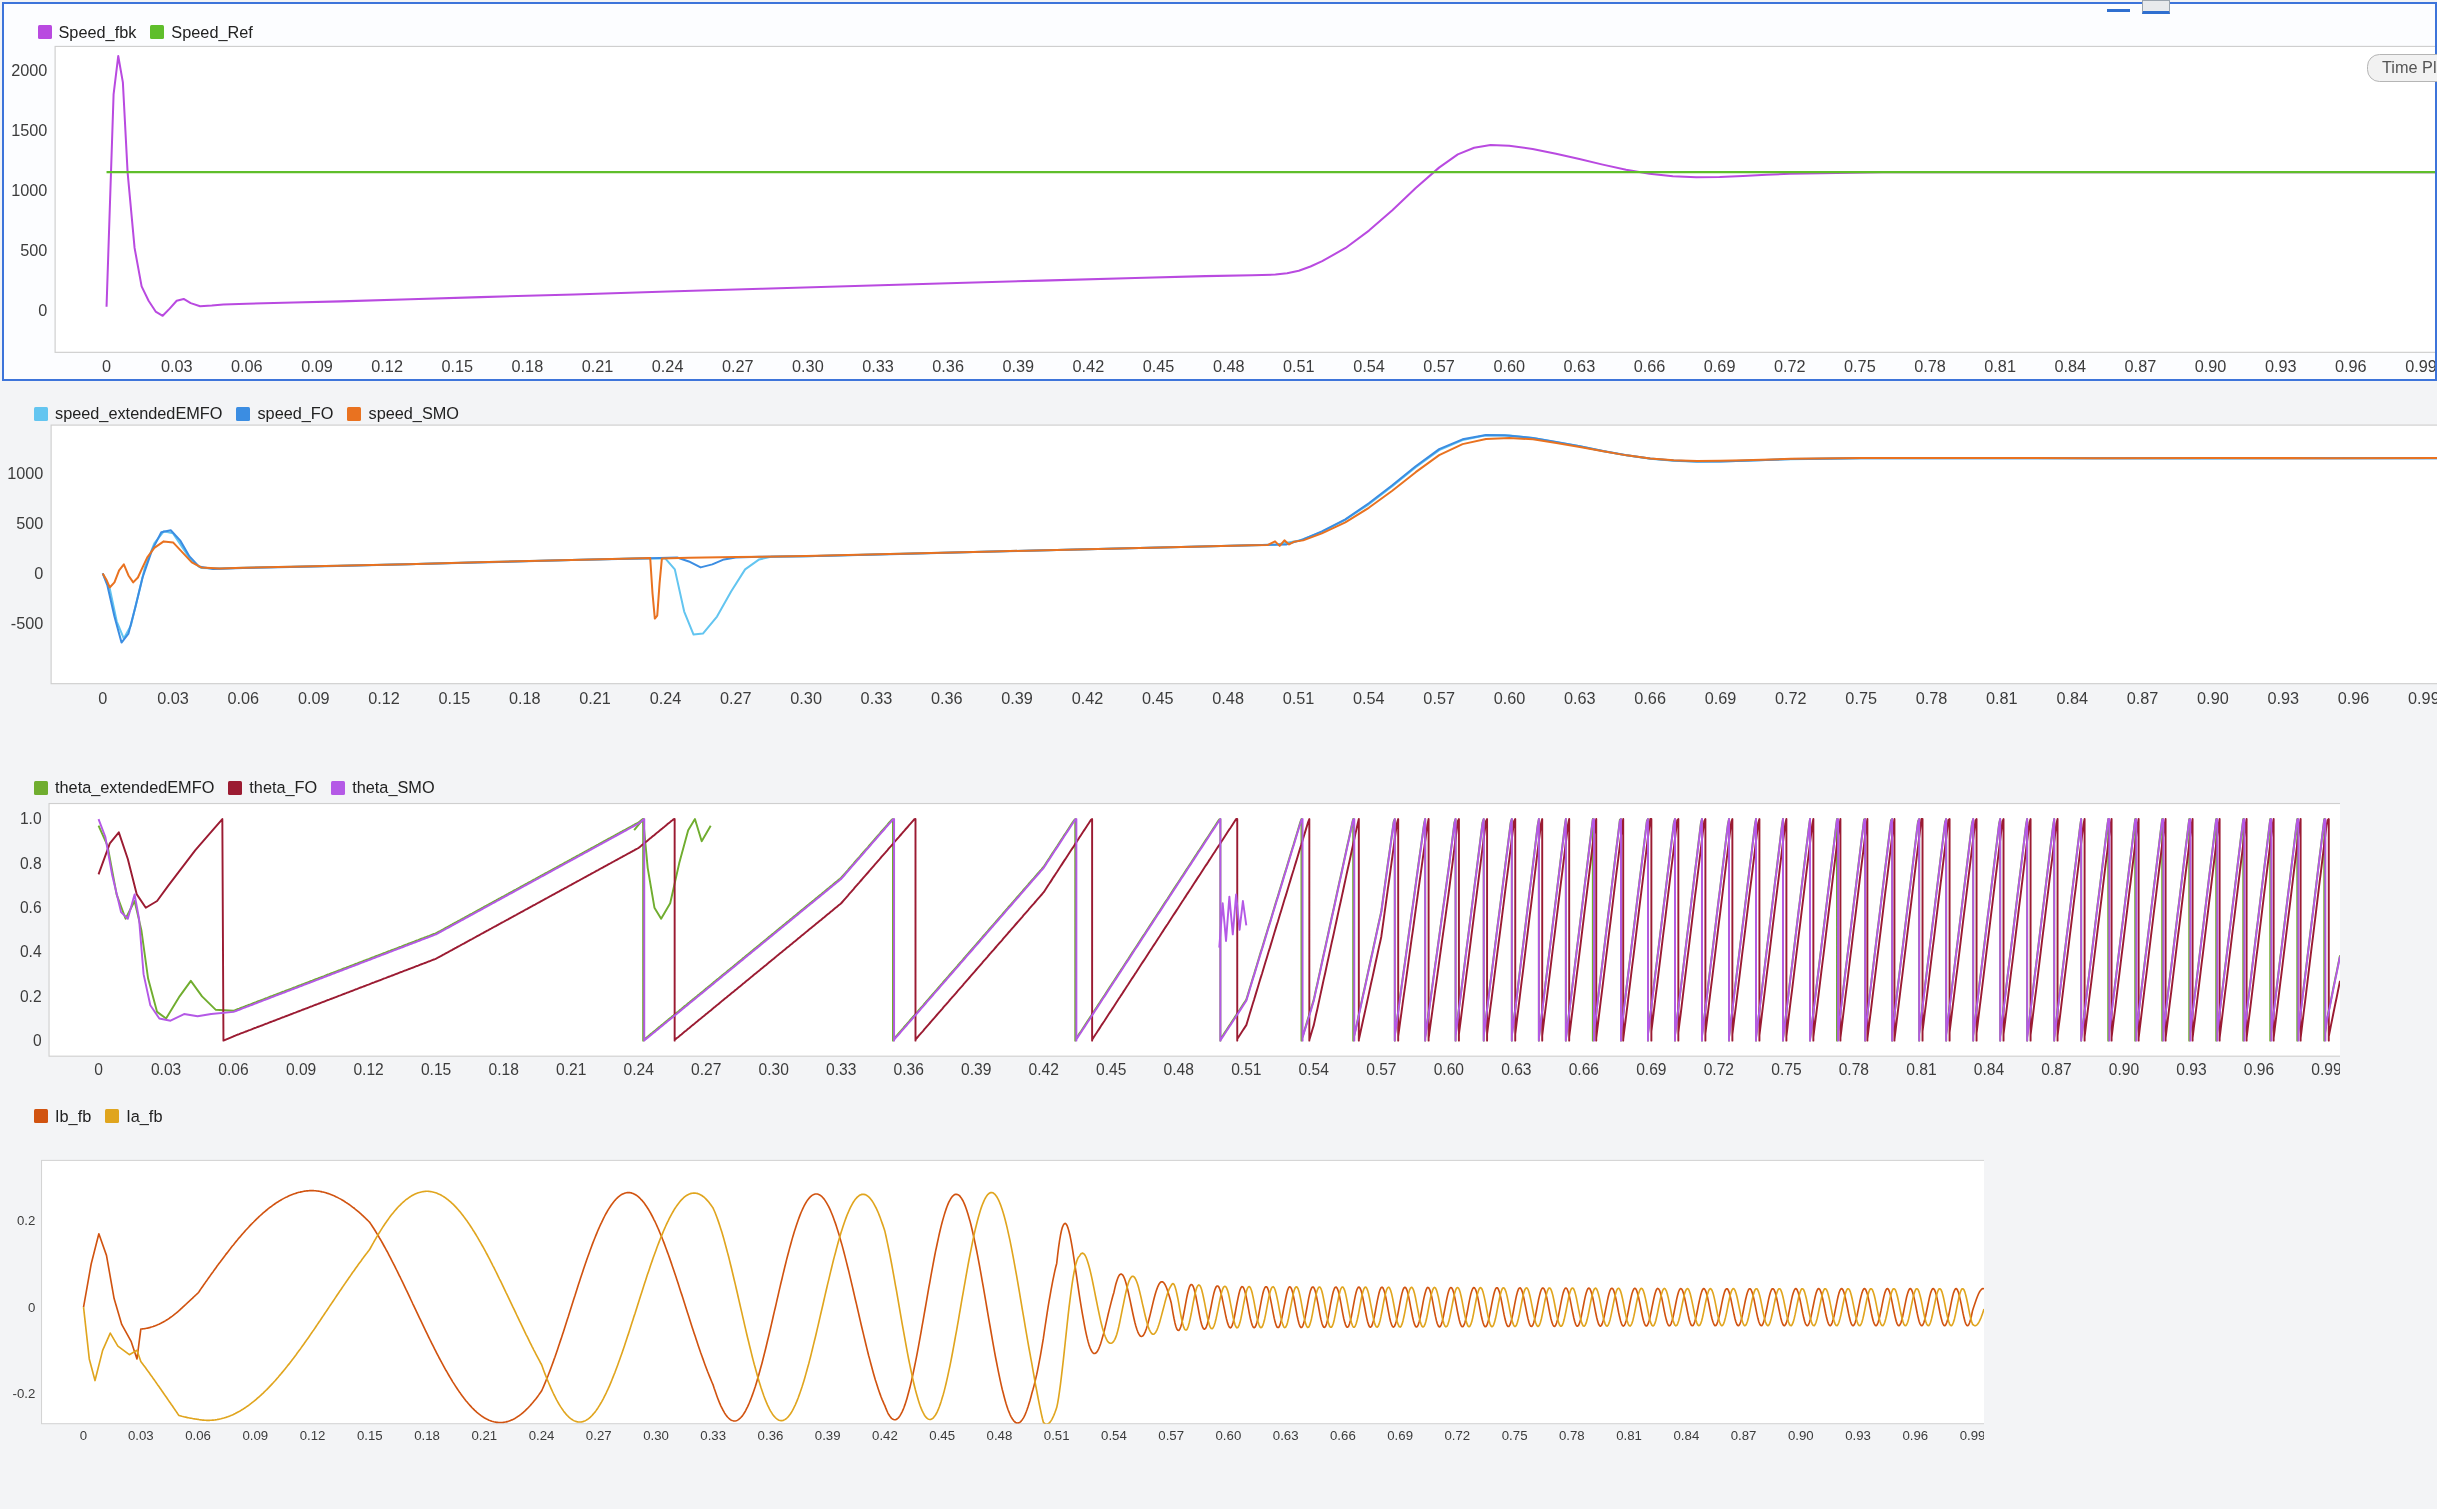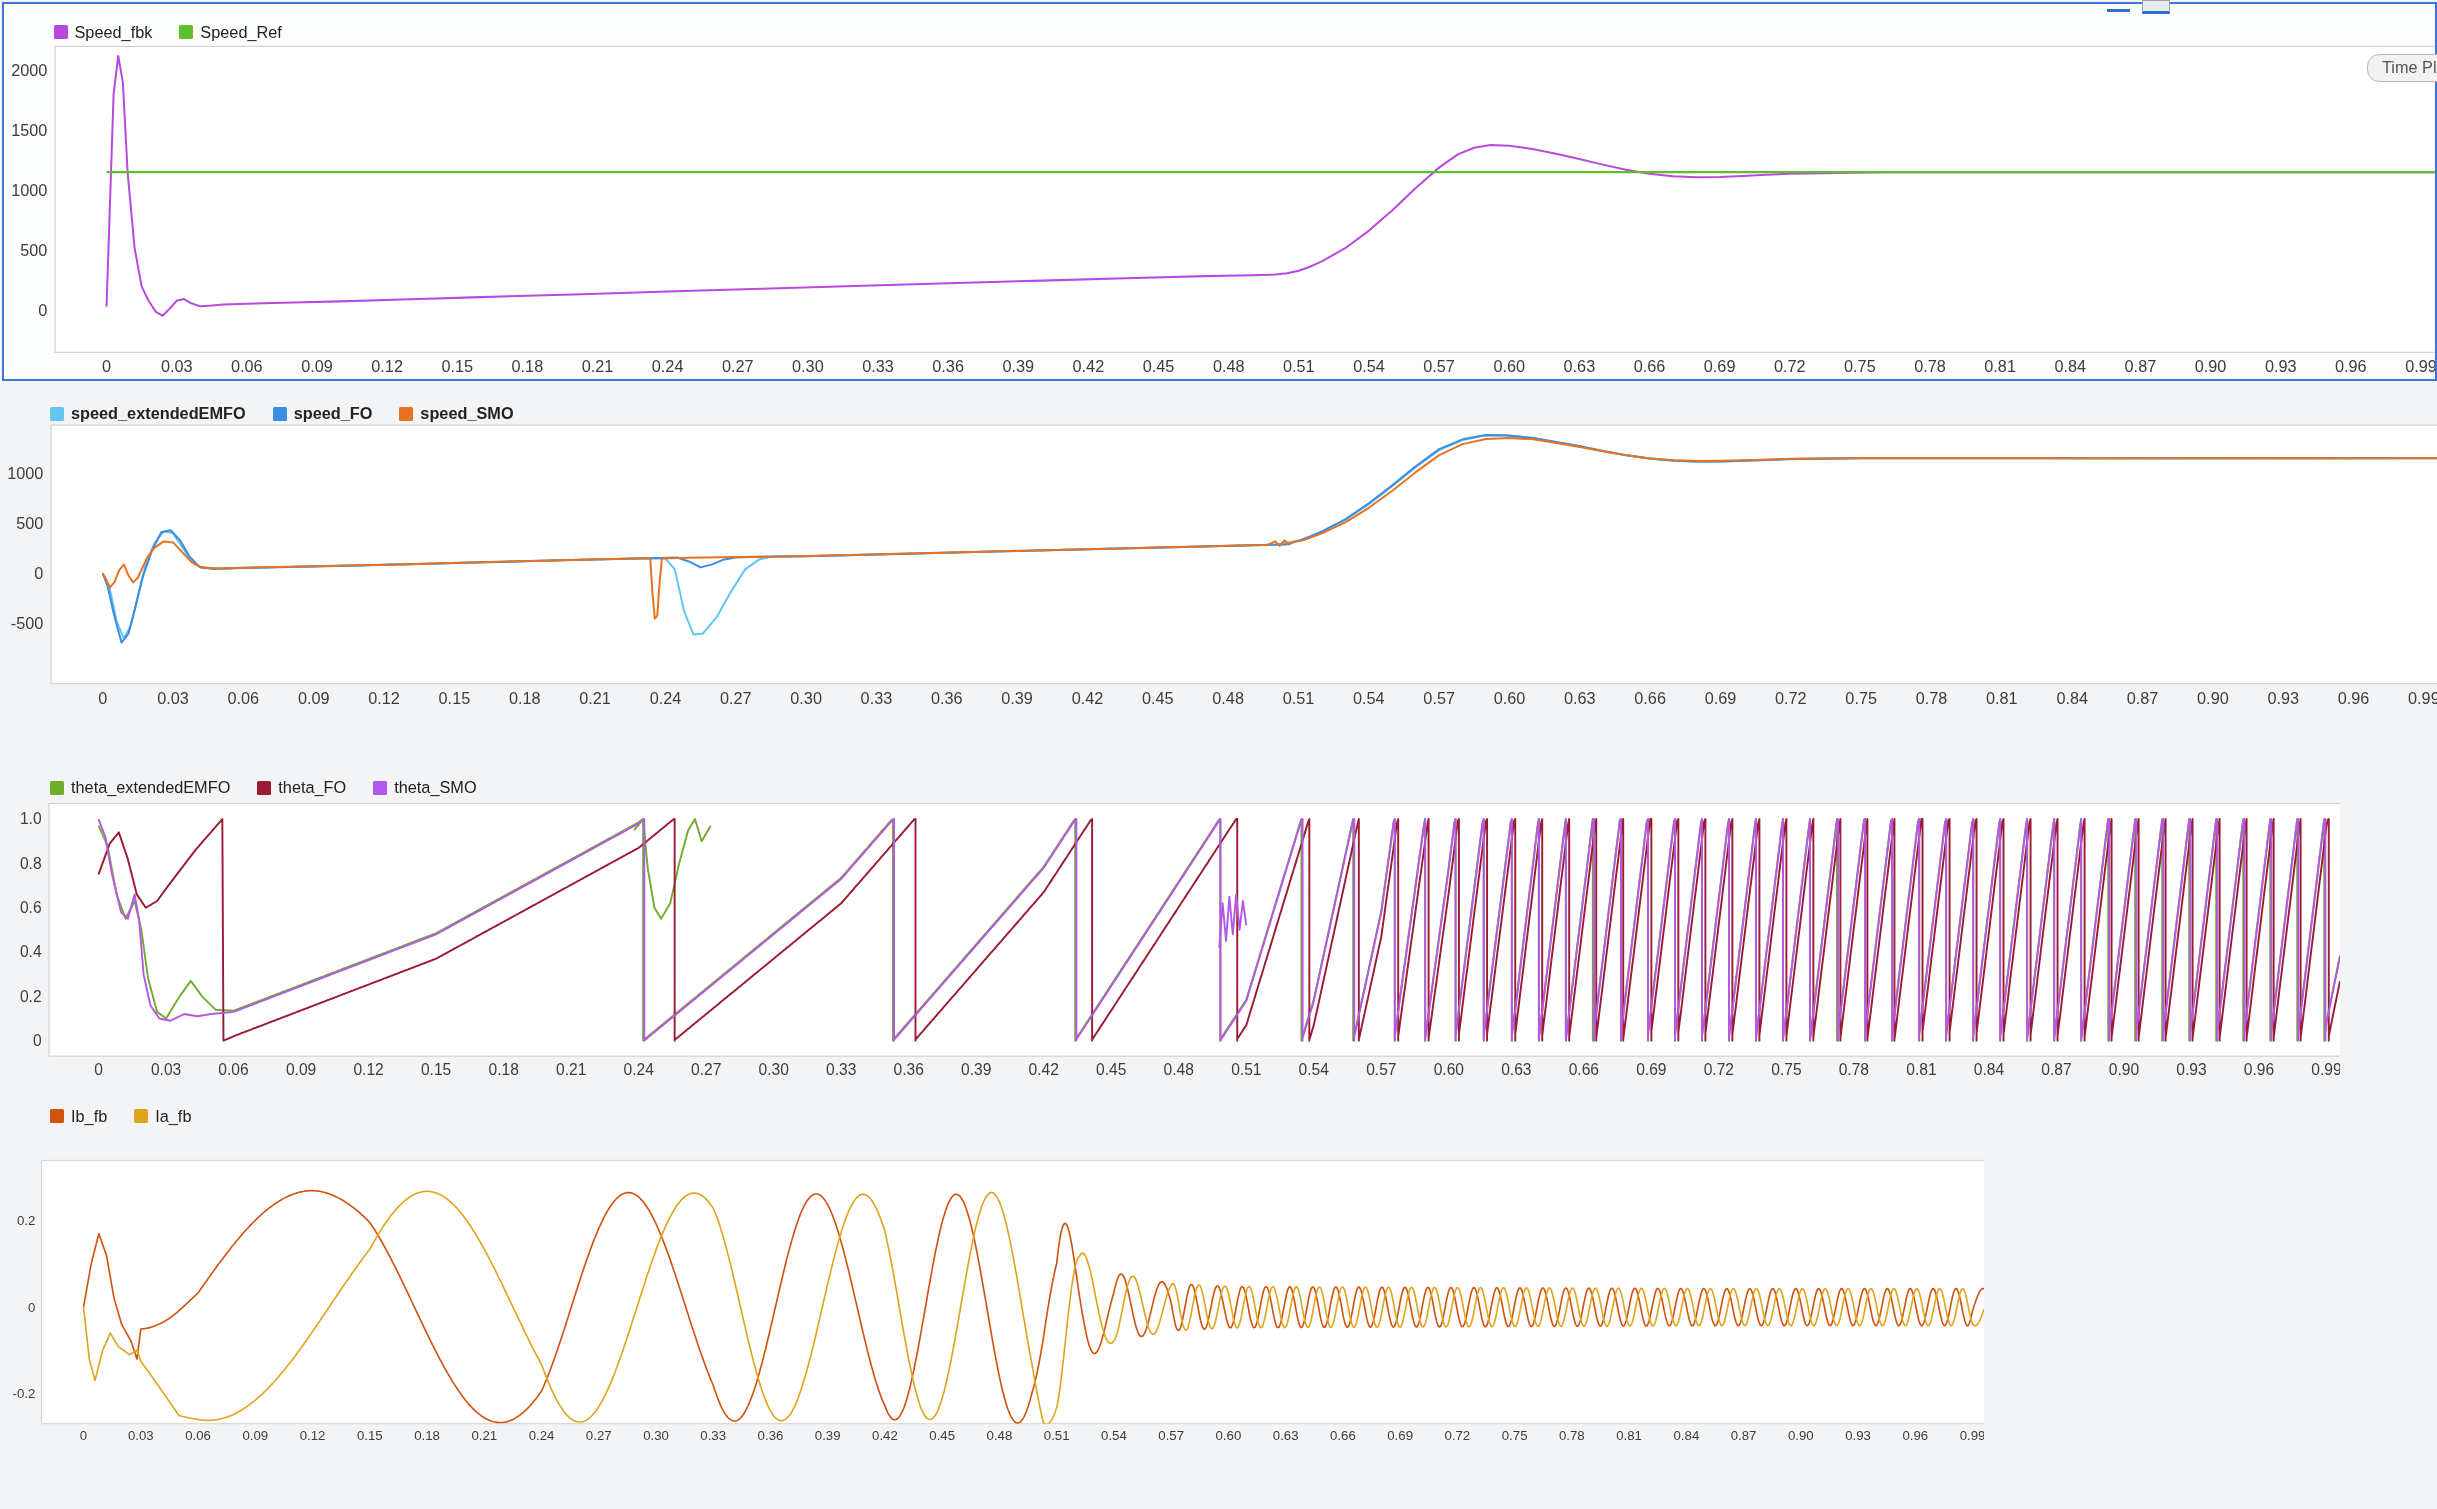--- a/index.html
+++ b/index.html
@@ -16,7 +16,7 @@
     background:#fcfdff;
   }
   .legend{
-    position:absolute;left:50px;display:flex;gap:27px;align-items:center;
+    position:absolute;left:34px;display:flex;gap:14px;align-items:center;
     height:20px;
   }
   .legend-item{display:flex;align-items:center;gap:7px;cursor:default;}

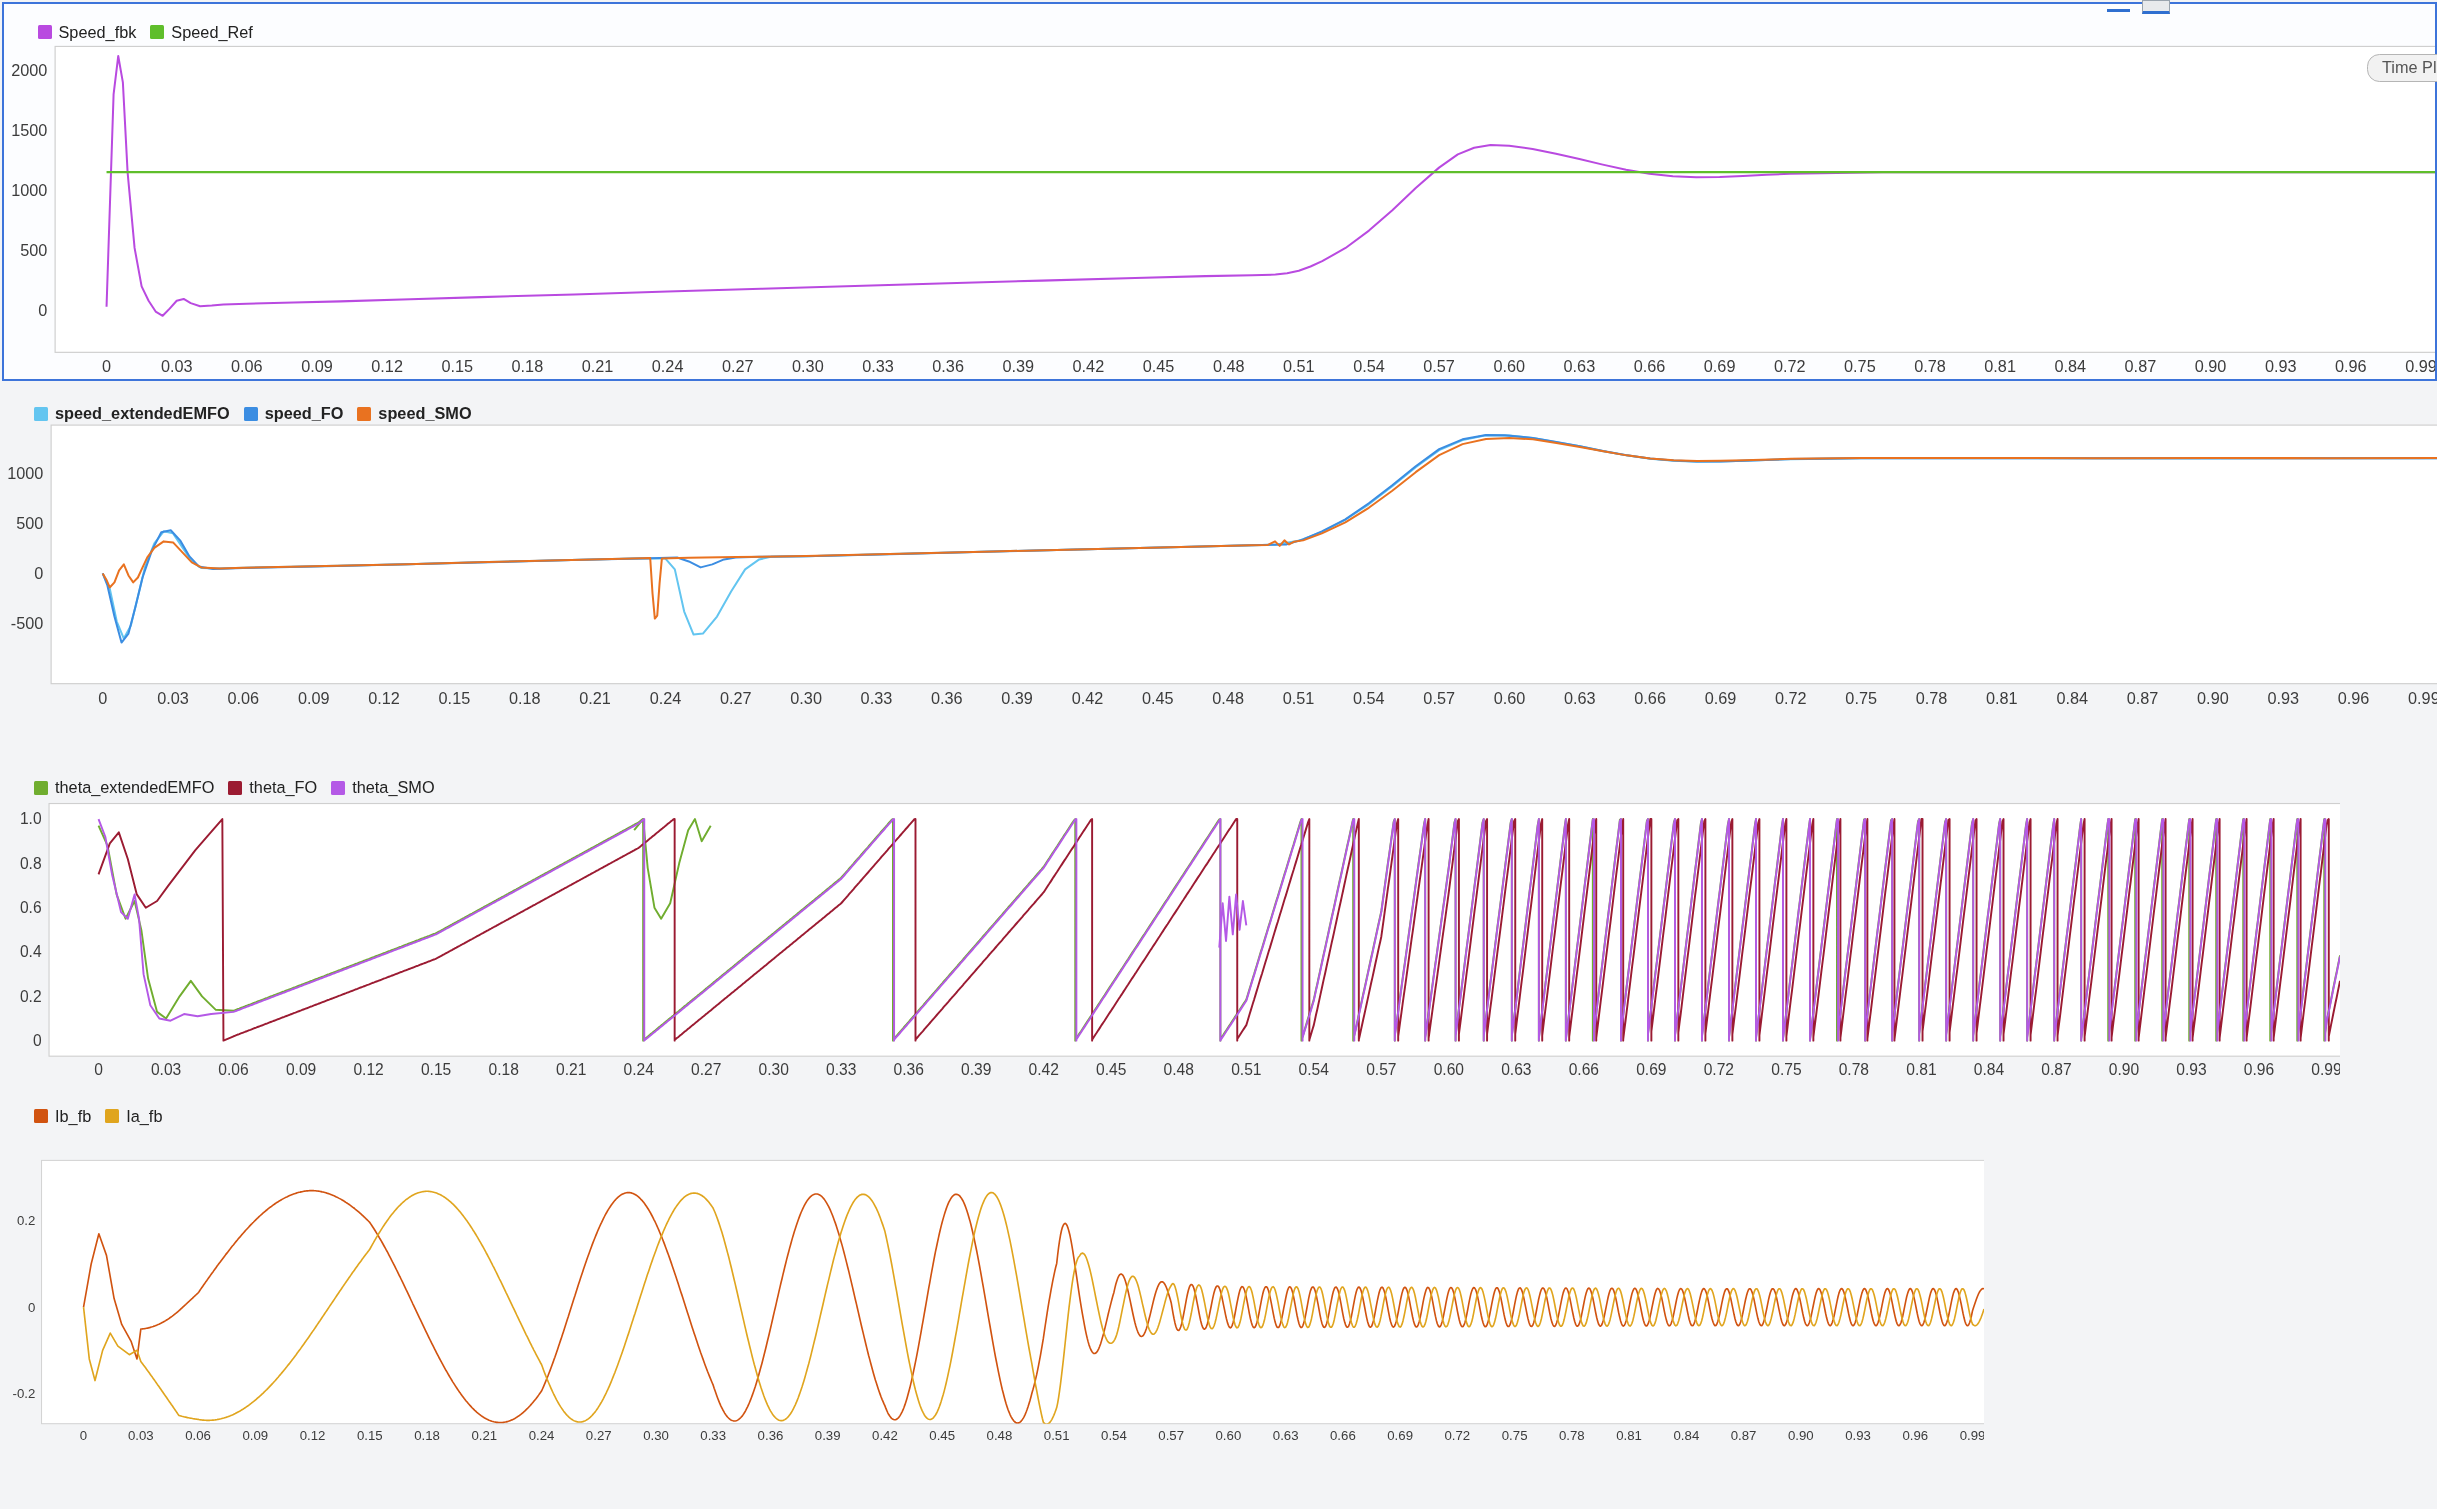--- a/index.html
+++ b/index.html
@@ -105,7 +105,7 @@
   </div>
 
   <div class="panel" id="panel-1" style="top:385px;left:0;width:2438px;height:325px;">
-    <div class="legend" style="top:18.6px;font-weight:bold;">
+    <div class="legend" style="top:18.6px;">
         <div class="legend-item">
           <span class="swatch" style="background: rgb(99, 197, 240);"></span>
           <span class="legend-label">speed_extendedEMFO</span>

